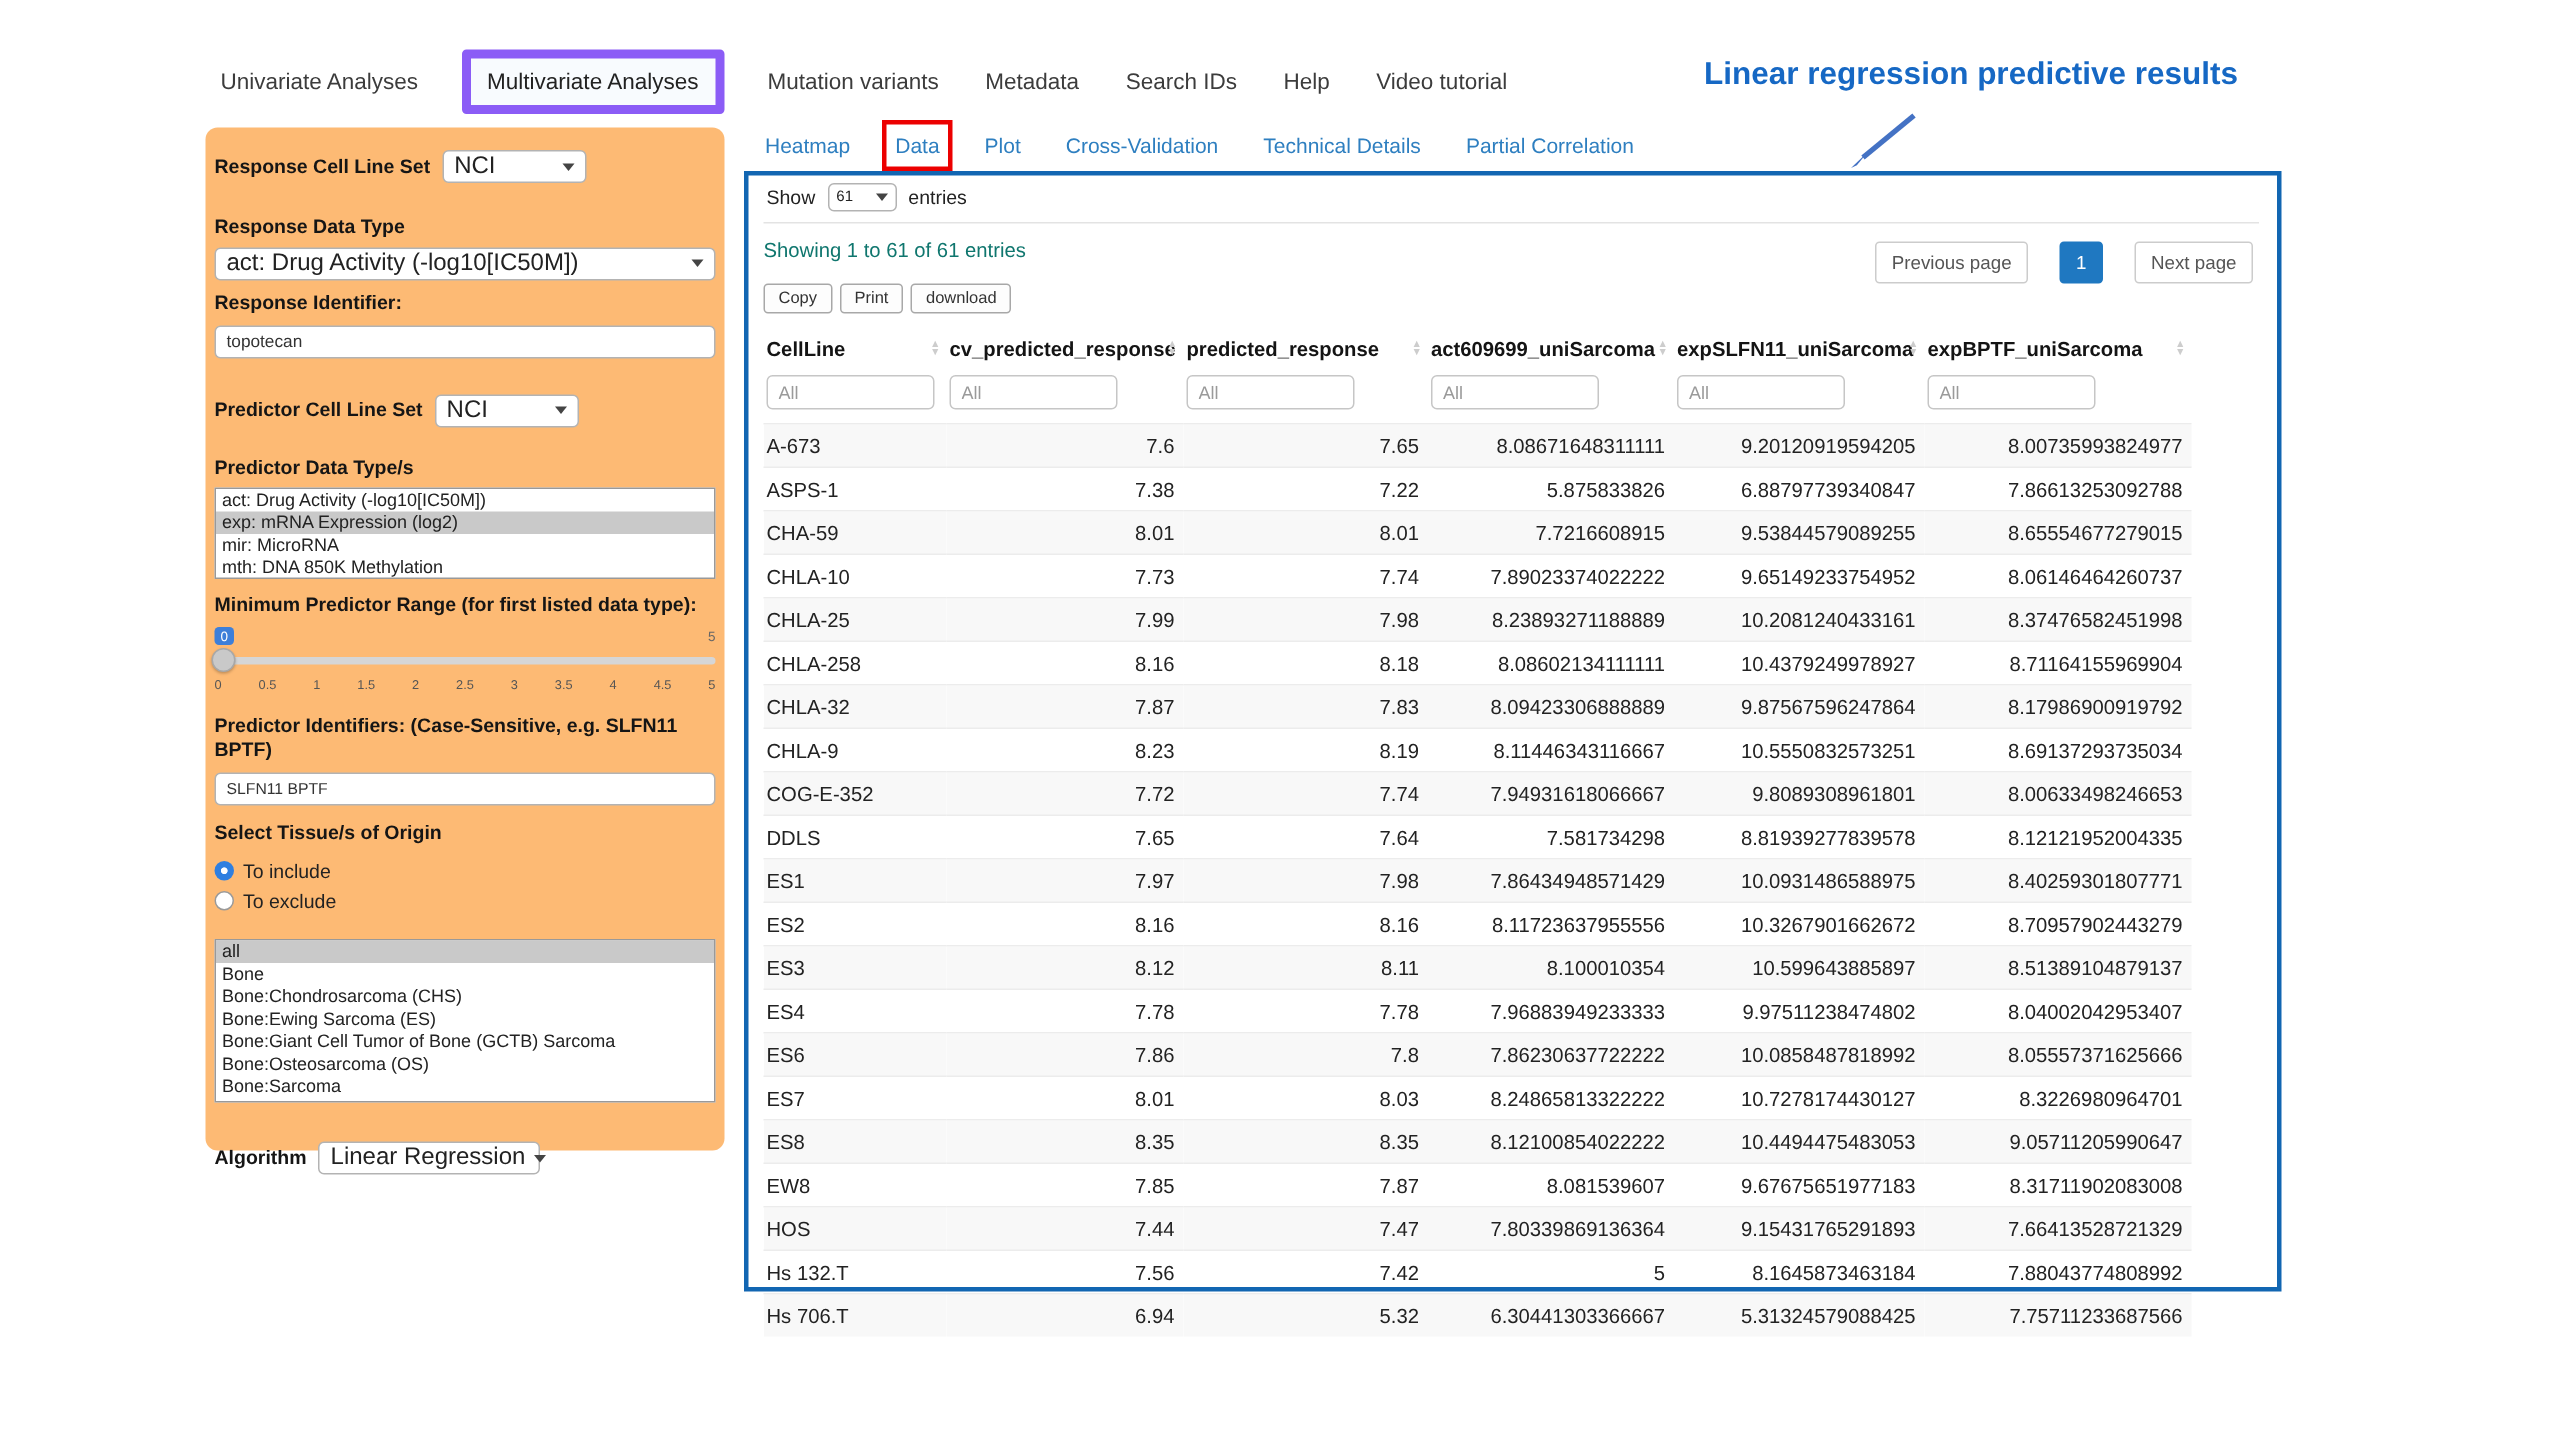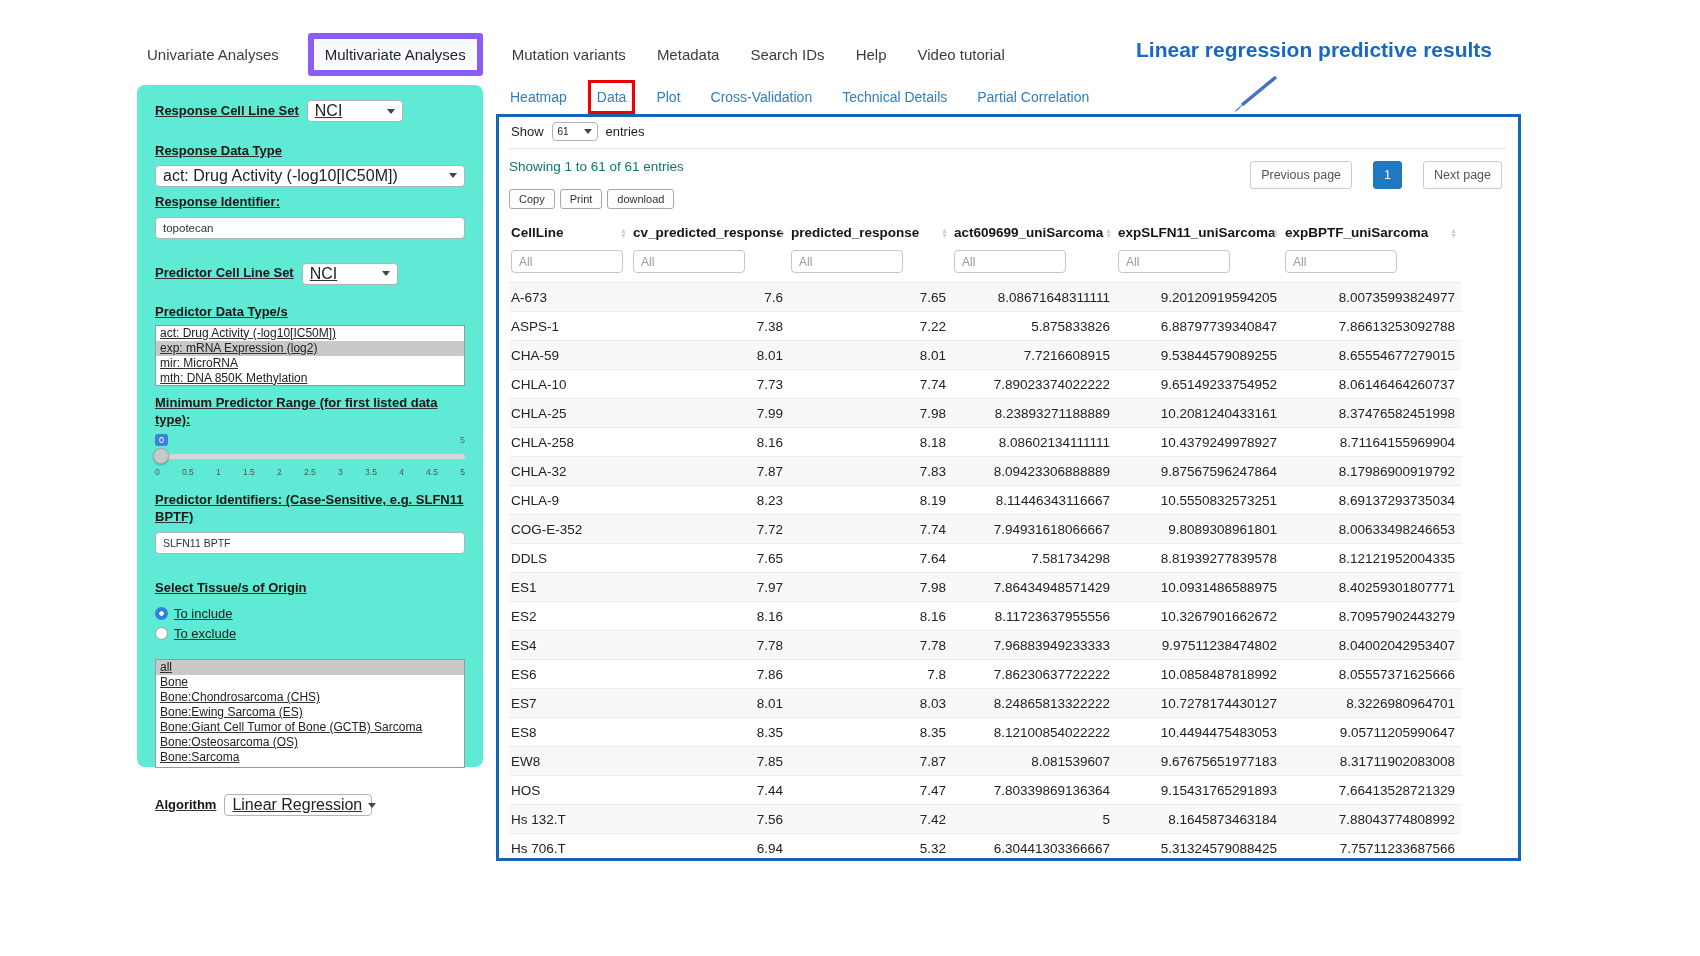--- a/index.html
+++ b/index.html
@@ -19,7 +19,7 @@
   .annotation-arrow { position:absolute; left:1228px; top:74px; }
 
   
-  .sidebar { position:absolute; left:137px; top:85px; width:346px; height:682px; background:#5eead4; border-radius:8px; padding:15px 18px; font-size:13px;text-decoration:underline; }
+  .sidebar { position:absolute; left:137px; top:85px; width:346px; height:682px; background:#fdba74; border-radius:8px; padding:15px 6px; font-size:13px; }
   .lbl { font-weight:bold; color:#151515; font-size:13px; line-height:1.3; }
   .field-row { display:flex; align-items:center; gap:8px; }
   .fselect { display:inline-flex; align-items:center; justify-content:space-between; gap:6px; background:#fff; border:1px solid #b3b3b3; border-radius:4px; height:22px; padding:0 7px; font-size:16px; color:#222; cursor:pointer; white-space:nowrap; }

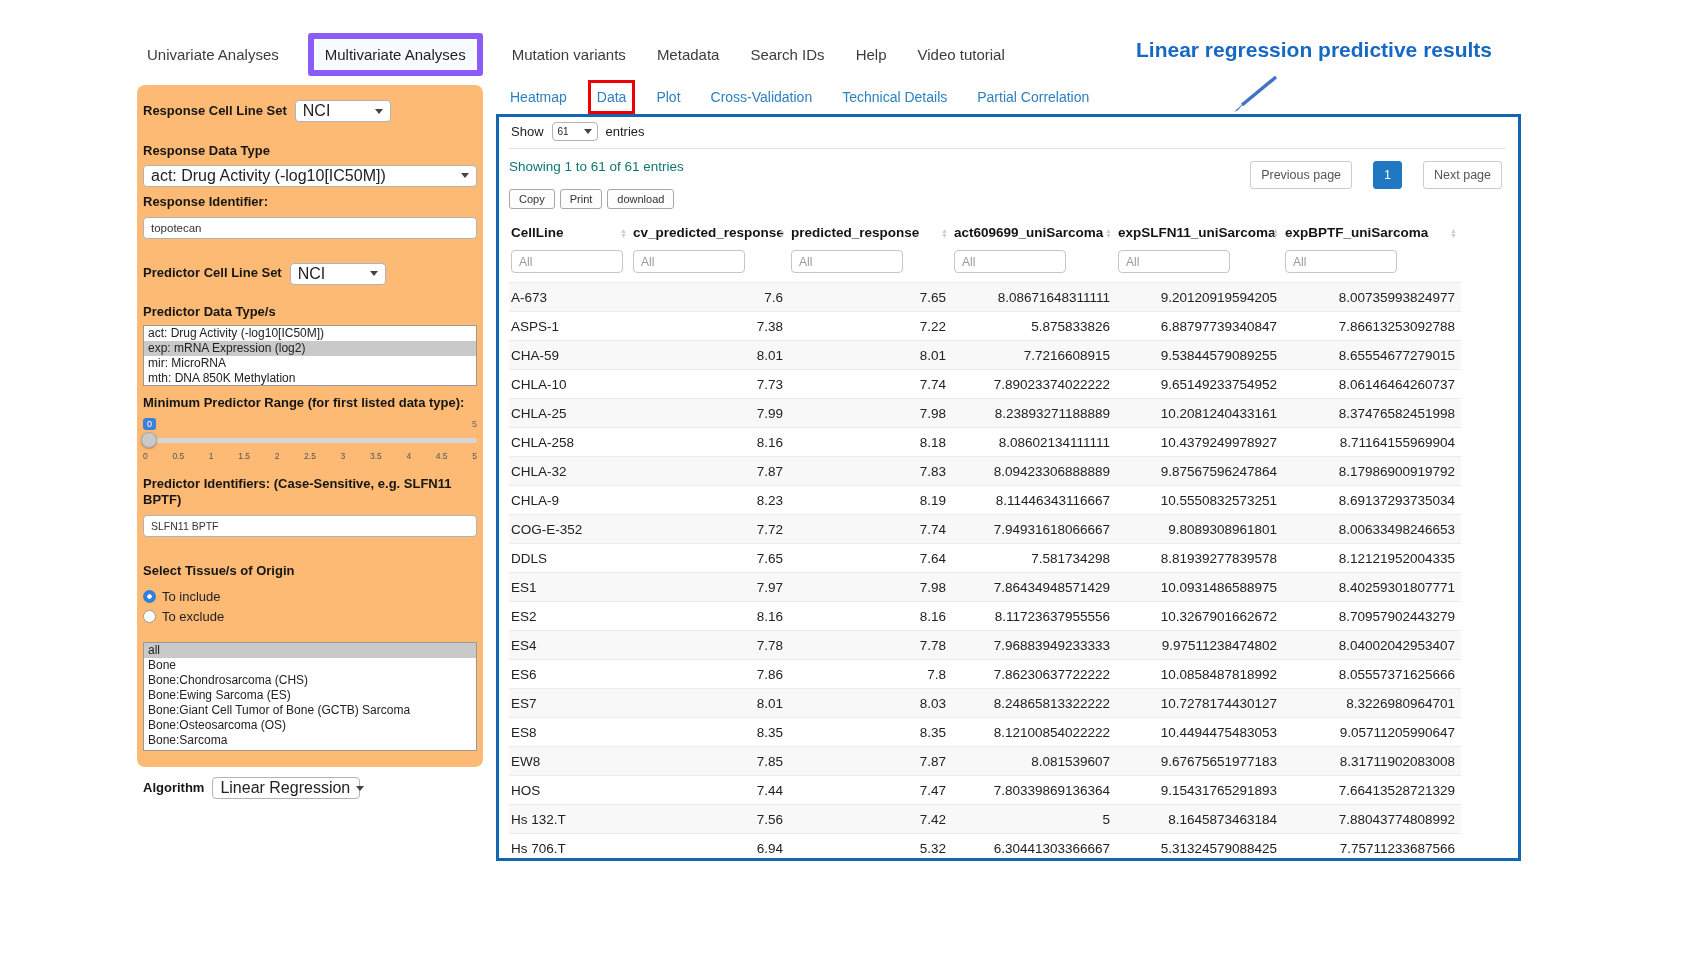--- a/index.html
+++ b/index.html
@@ -153,7 +153,7 @@
   <div class="lbl" style="margin-top:8px">Predictor Identifiers: (Case-Sensitive, e.g. SLFN11 BPTF)</div>
   <input class="tinput" style="margin-top: 6px; font-size: 10.5px;" value="SLFN11 BPTF">
 
-  <div class="lbl" style="margin-top:26px">Select Tissue/s of Origin</div>
+  <div class="lbl" style="margin-top:10px">Select Tissue/s of Origin</div>
   <div class="radio-row" style="margin-top:9px">
     <span class="radio checked"></span>
     <span>To include</span>

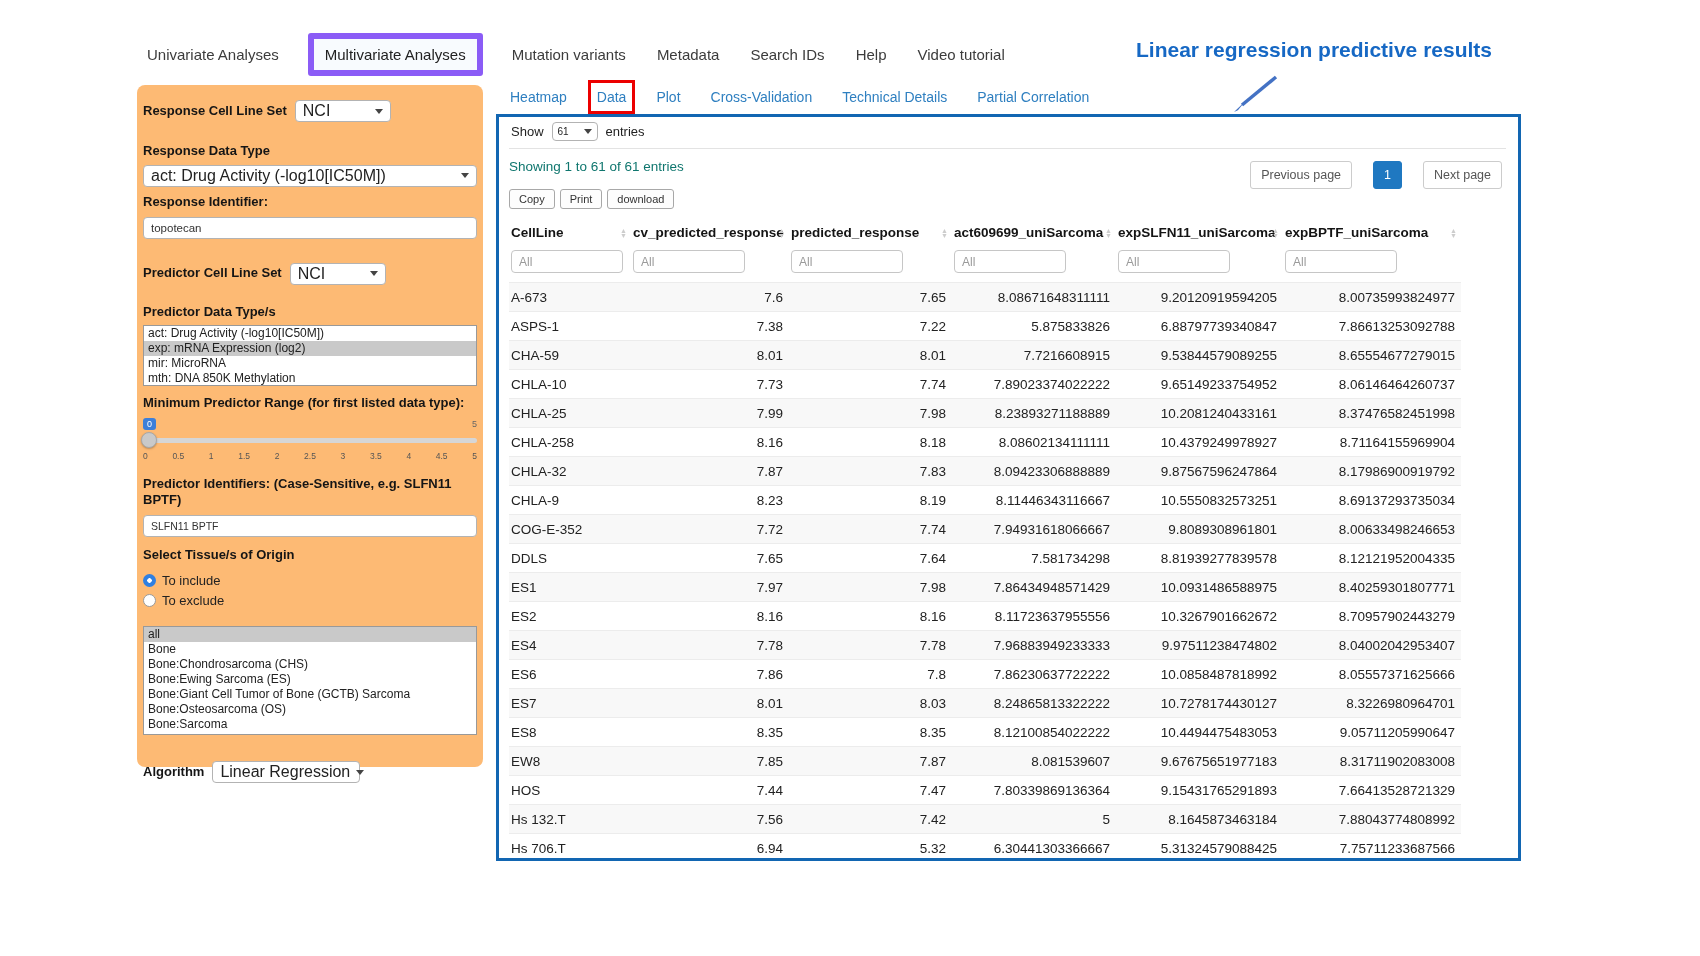--- a/index.html
+++ b/index.html
@@ -351,6 +351,14 @@
           <td class="num">8.70957902443279</td>
         </tr>
         <tr>
+          <td class="name-cell">ES3</td>
+          <td class="num">8.12</td>
+          <td class="num">8.11</td>
+          <td class="num">8.100010354</td>
+          <td class="num">10.599643885897</td>
+          <td class="num">8.51389104879137</td>
+        </tr>
+        <tr>
           <td class="name-cell">ES4</td>
           <td class="num">7.78</td>
           <td class="num">7.78</td>

